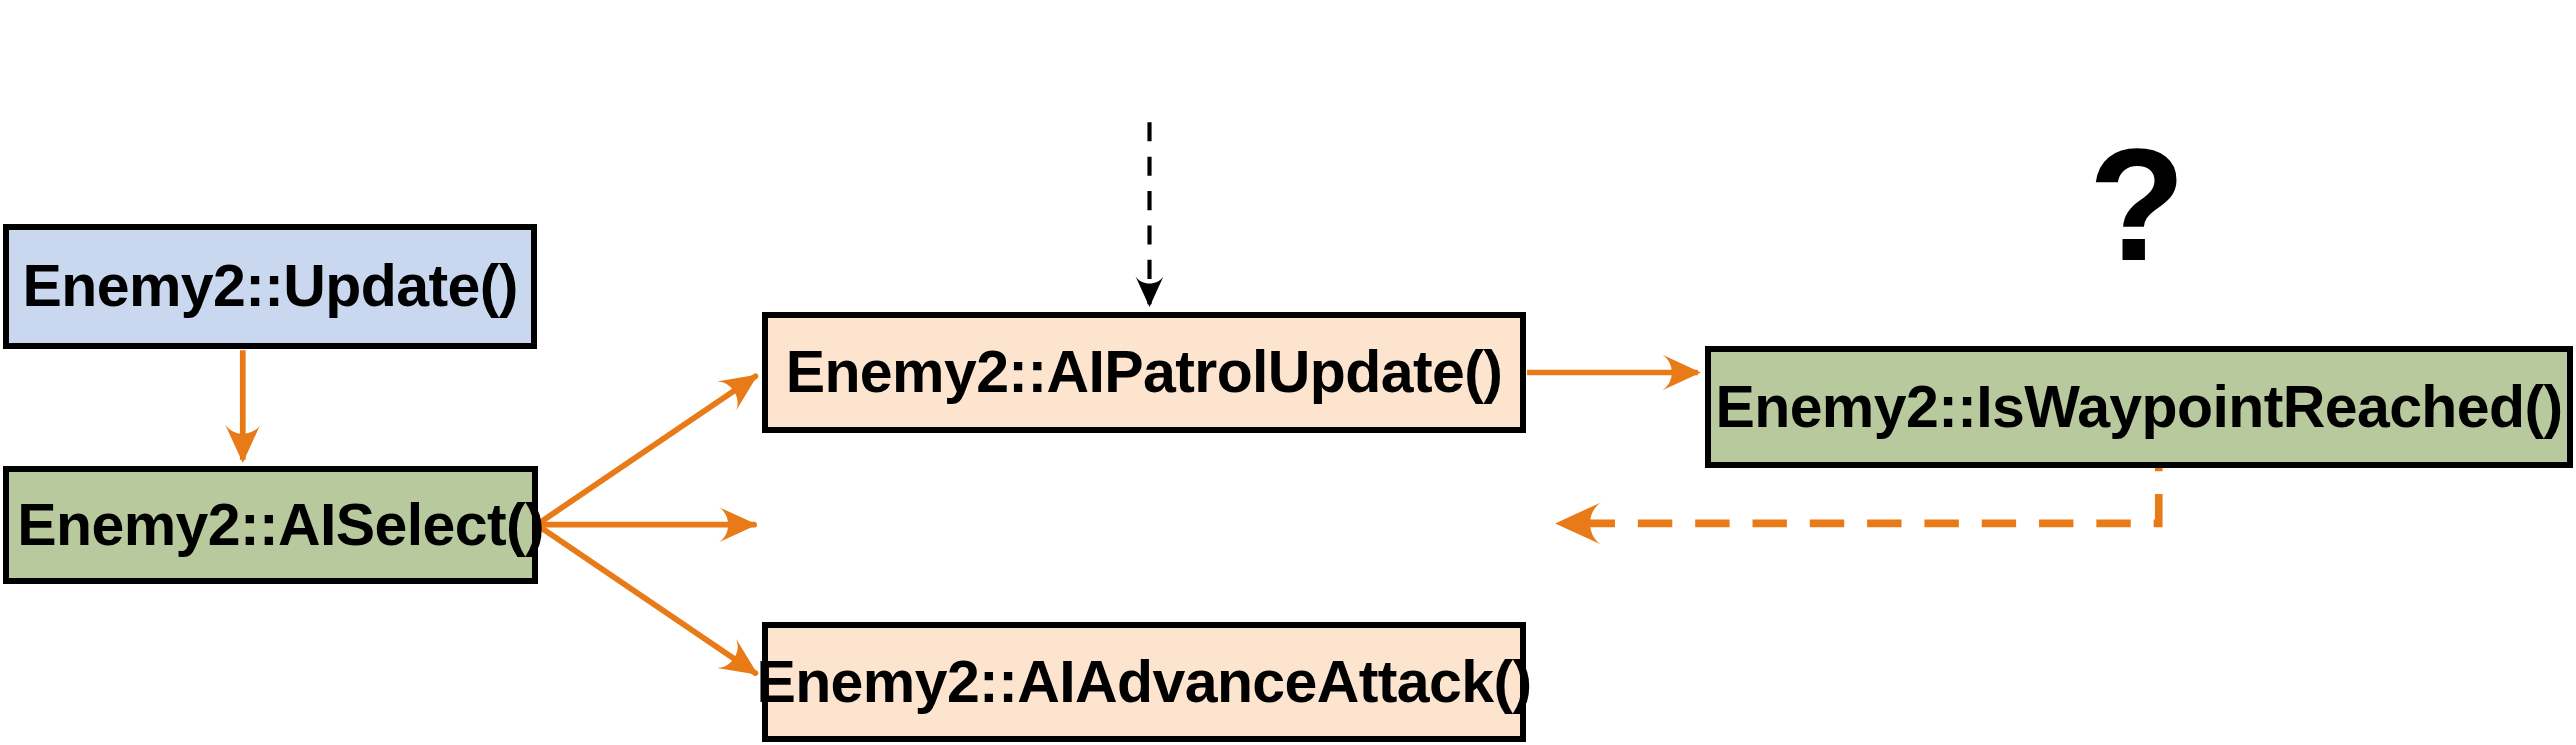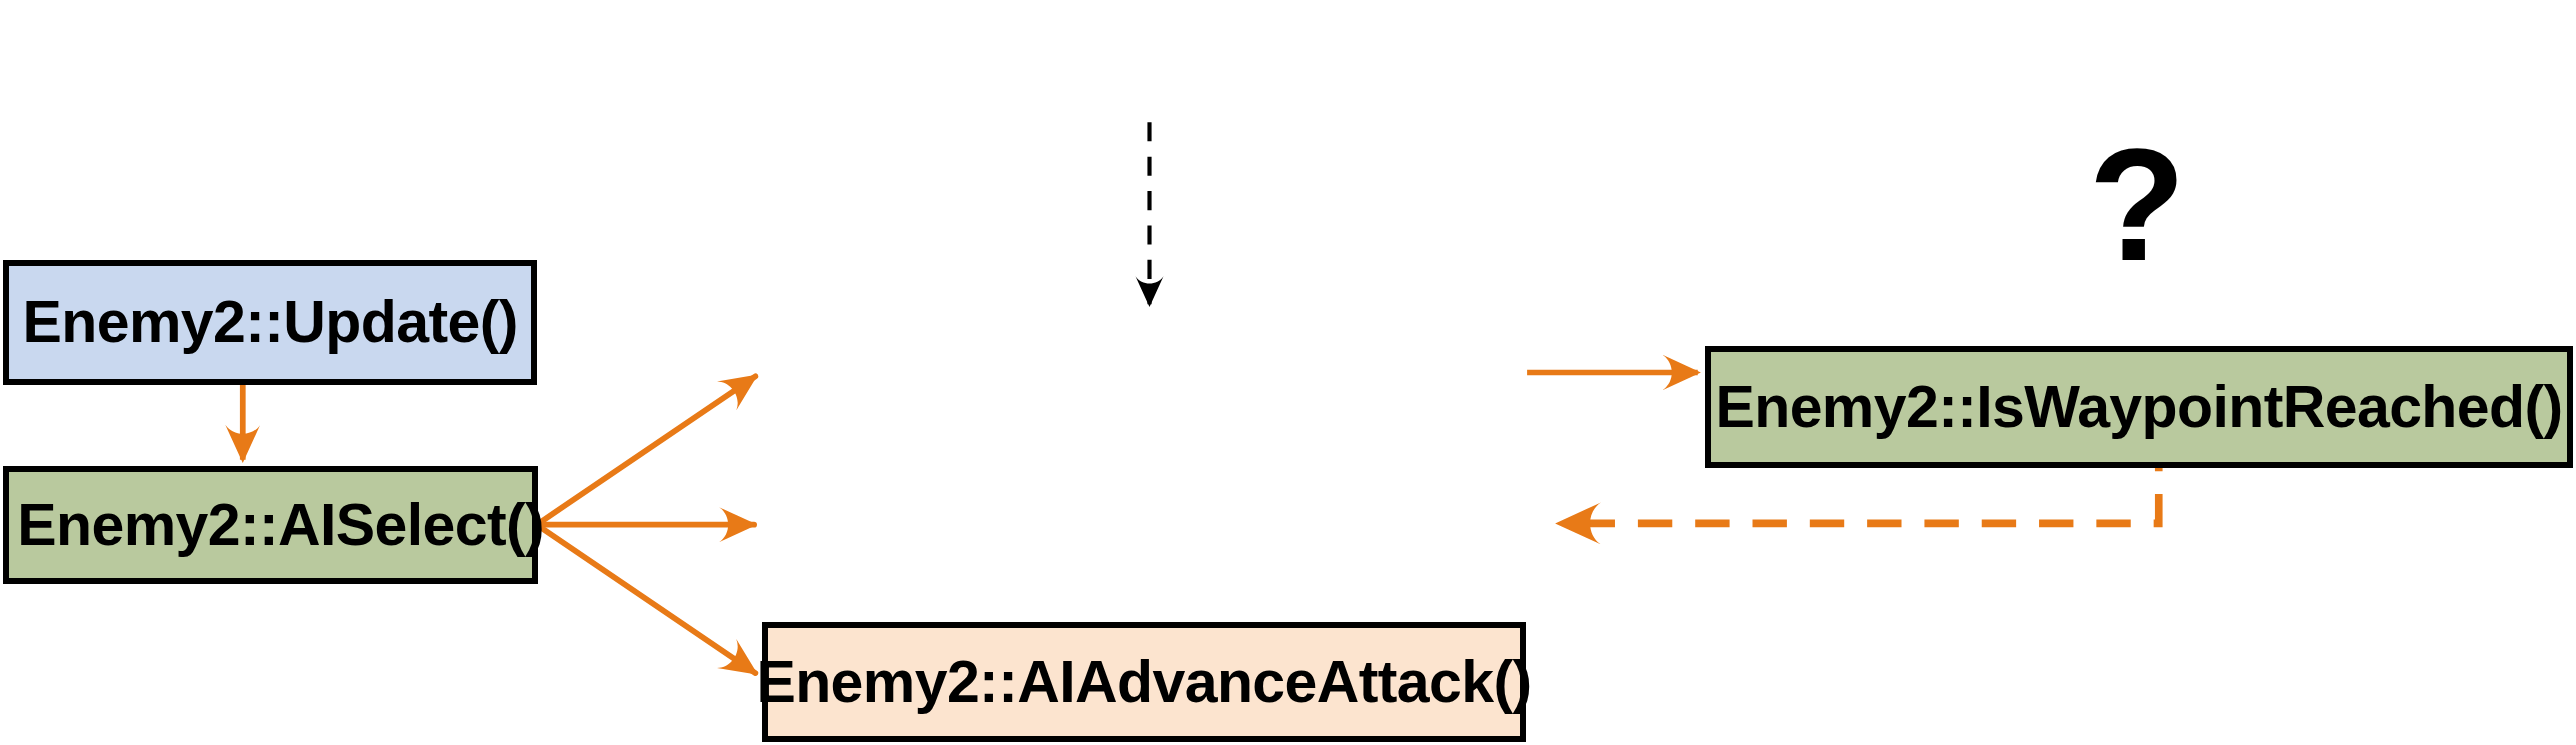--- a/index.html
+++ b/index.html
@@ -42,7 +42,7 @@
   .node-peach { background: #fce4cf; }
 
   .node-patrol-create   { left: 755px; top: 1.9px;   width: 773px; height: 119px; }
-  .node-update          { left: 3.2px;    top: 224px; width: 534px;  height: 125px; margin-top: 36px; }
+  .node-update          { left: 3.2px;    top: 224px; width: 534px;  height: 125px; }
   .node-select          { left: 3.2px;    top: 466px; width: 535px;  height: 118px; padding-left: 20px; }
   .node-patrol-update   { left: 762px; top: 312px; width: 764px; height: 121px; }
   .node-set-direction   { left: 762px; top: 467px; width: 764px; height: 118px; }

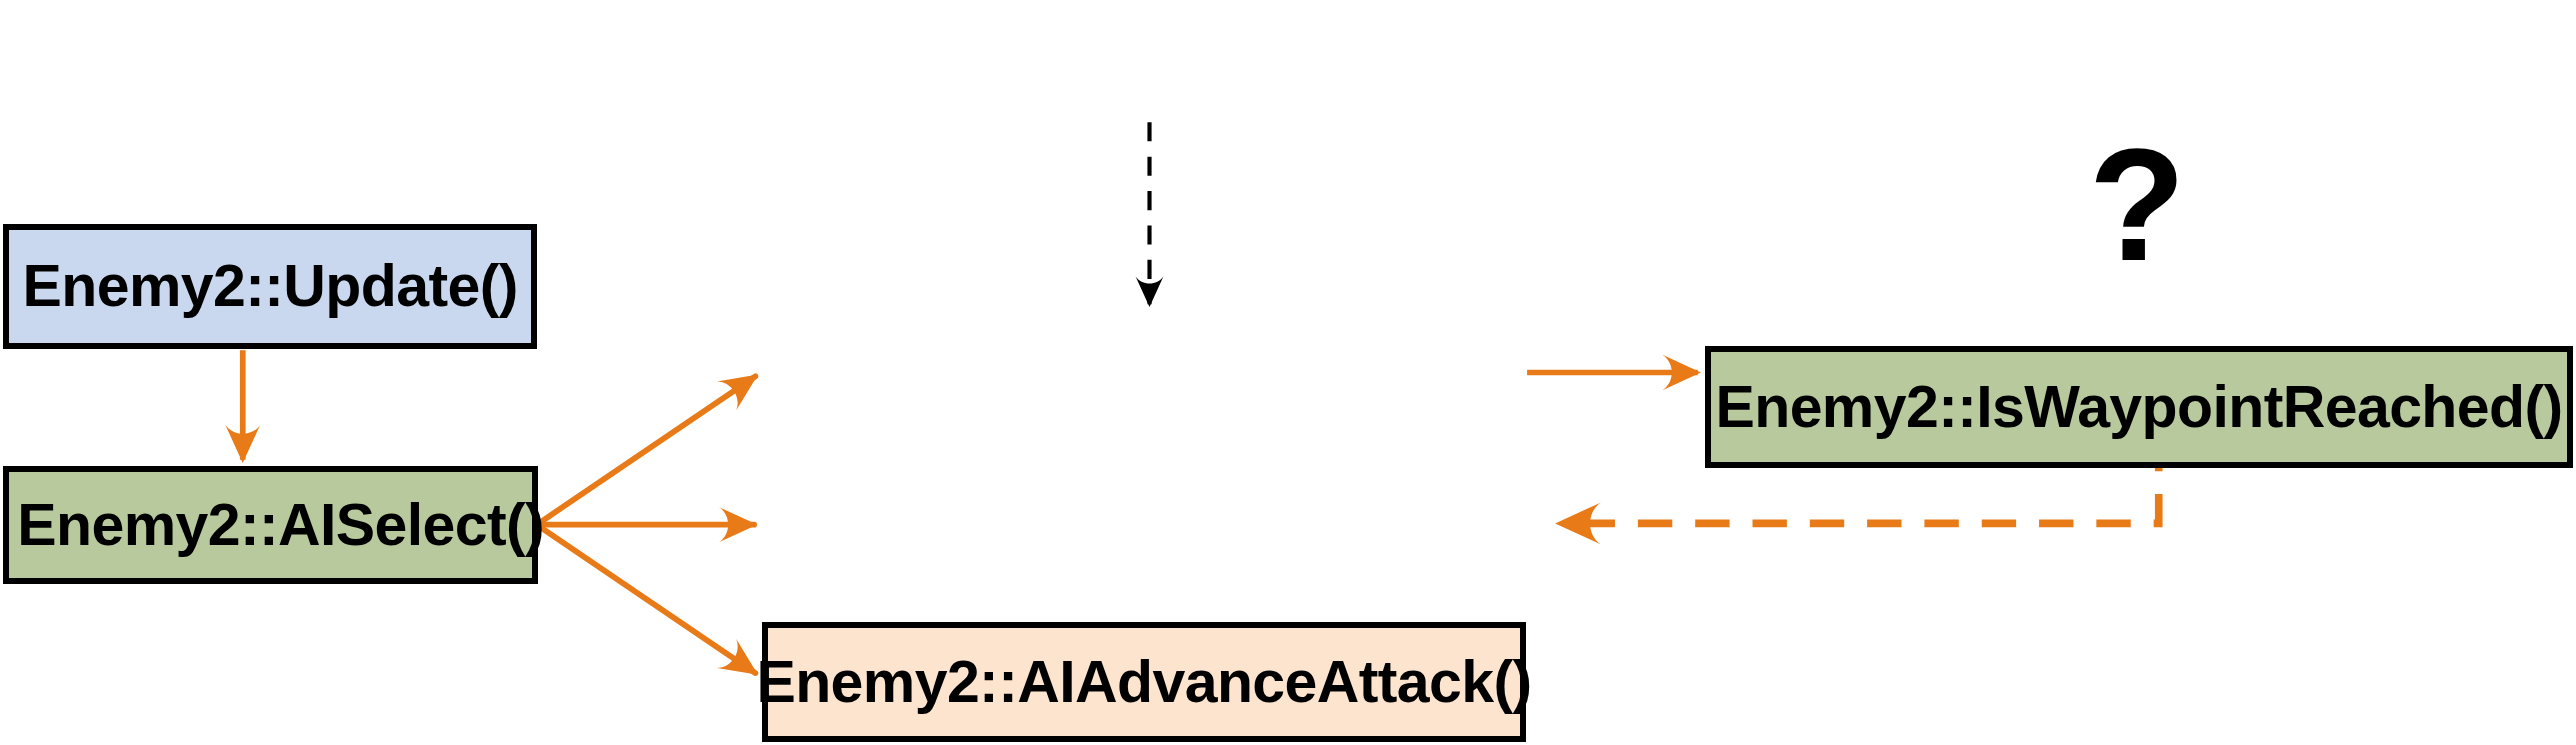--- a/index.html
+++ b/index.html
@@ -104,6 +104,9 @@
     <span>Enemy2::AISelect()</span>
   </div>
 
+  <div class="node node-peach node-patrol-update">
+    <span>Enemy2::AIPatrolUpdate()</span>
+  </div>
 
 
   <div class="node node-peach node-advance-attack">

